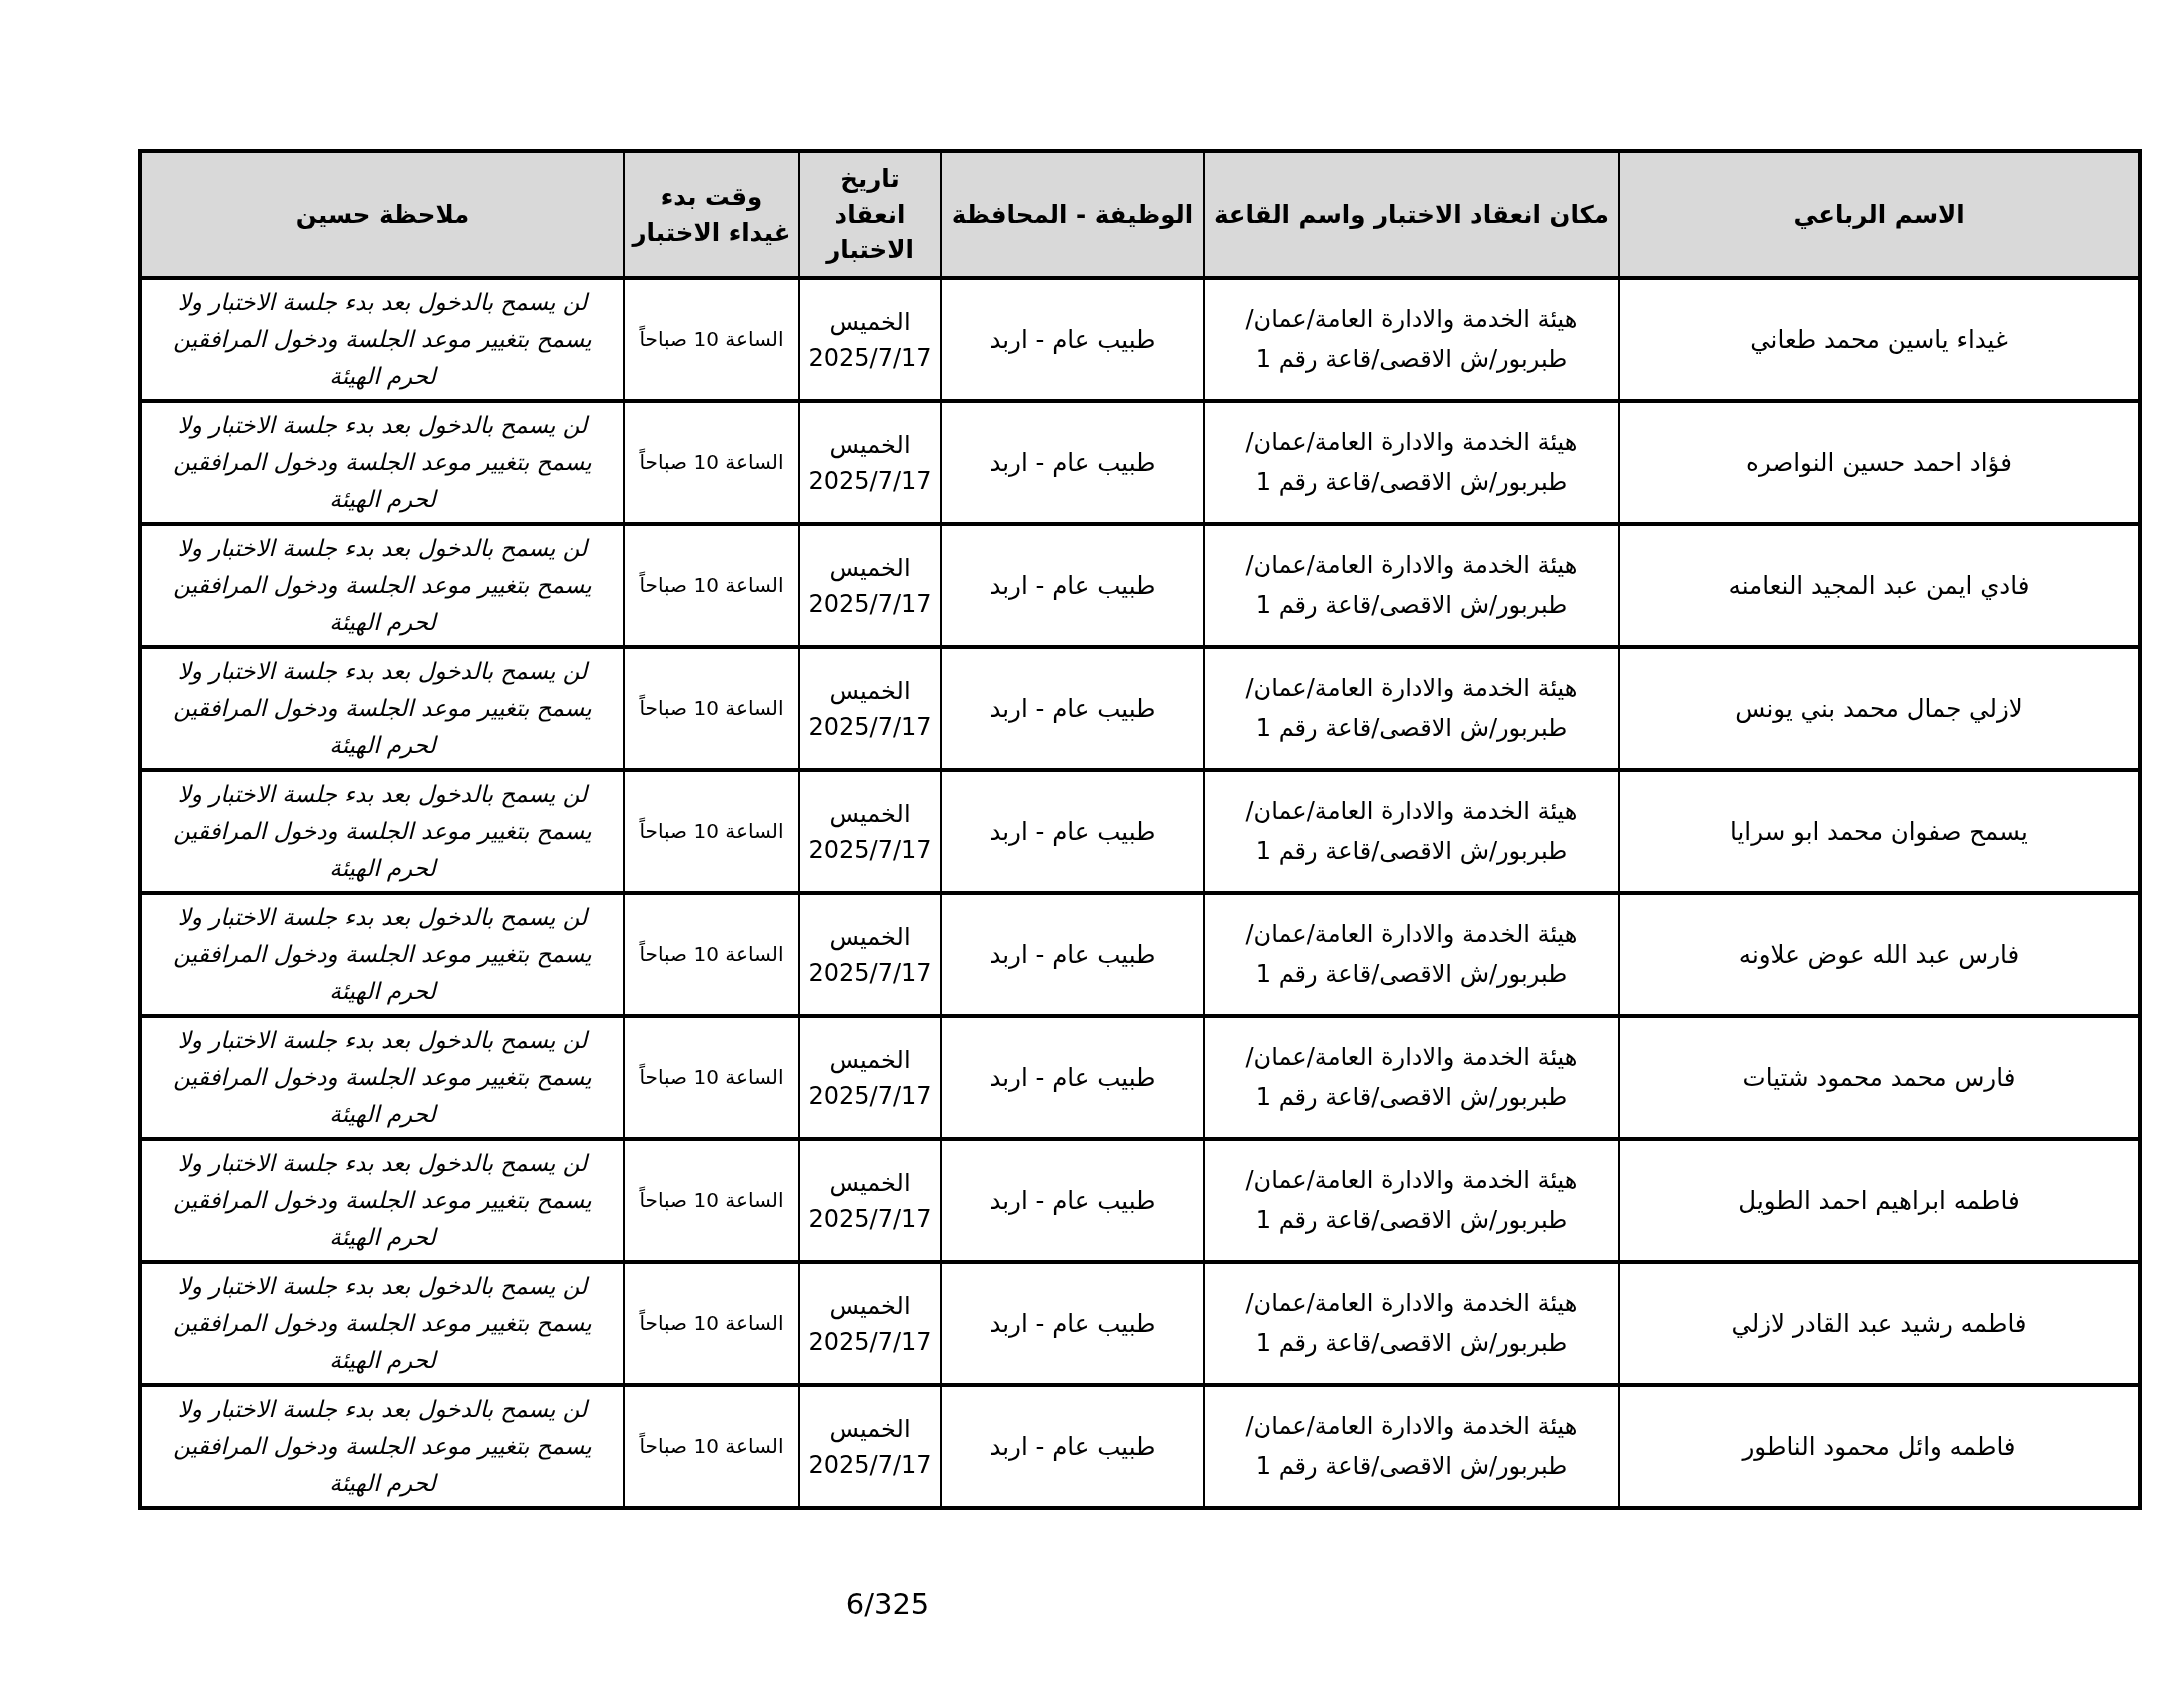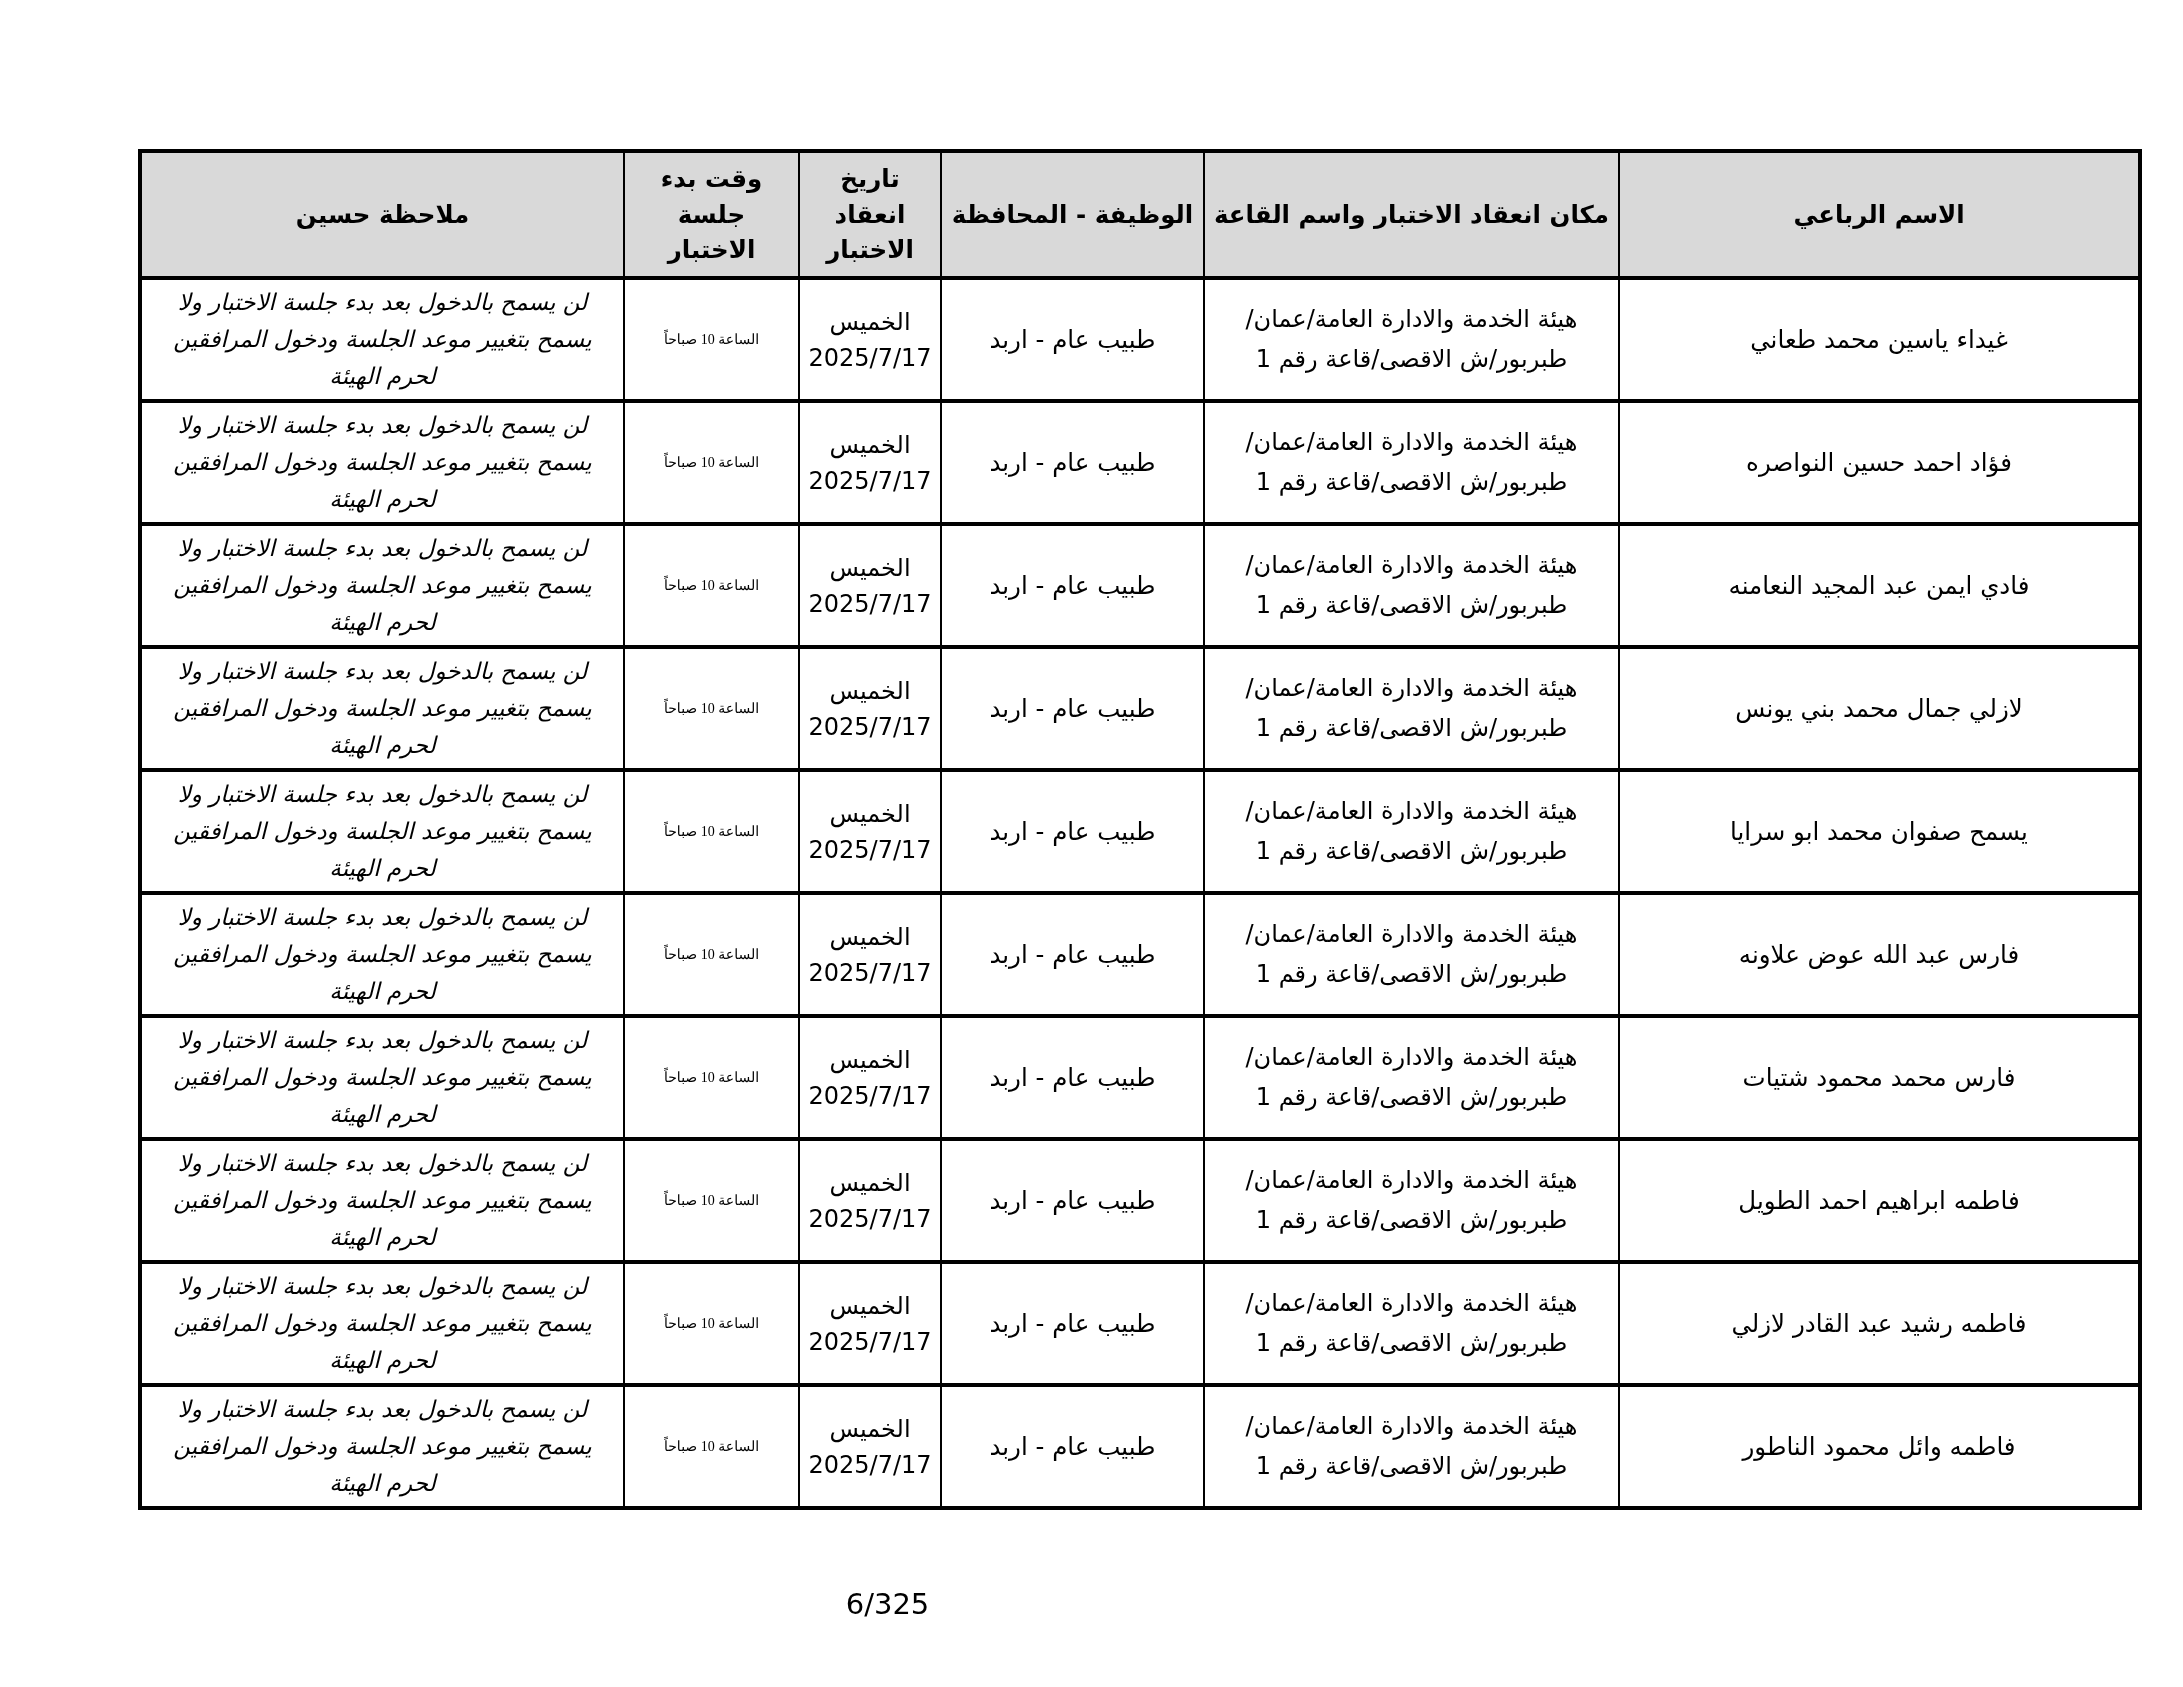--- a/index.html
+++ b/index.html
@@ -109,7 +109,7 @@
         <th class="c-loc">مكان انعقاد الاختبار واسم القاعة</th>
         <th class="c-job">الوظيفة - المحافظة</th>
         <th class="c-date">تاريخ انعقاد الاختبار</th>
-        <th class="c-time">وقت بدء جلسة الاختبار</th>
+        <th class="c-time">وقت بدء غيداء الاختبار</th>
         <th class="c-note">ملاحظة حسين</th>
       </tr>
 

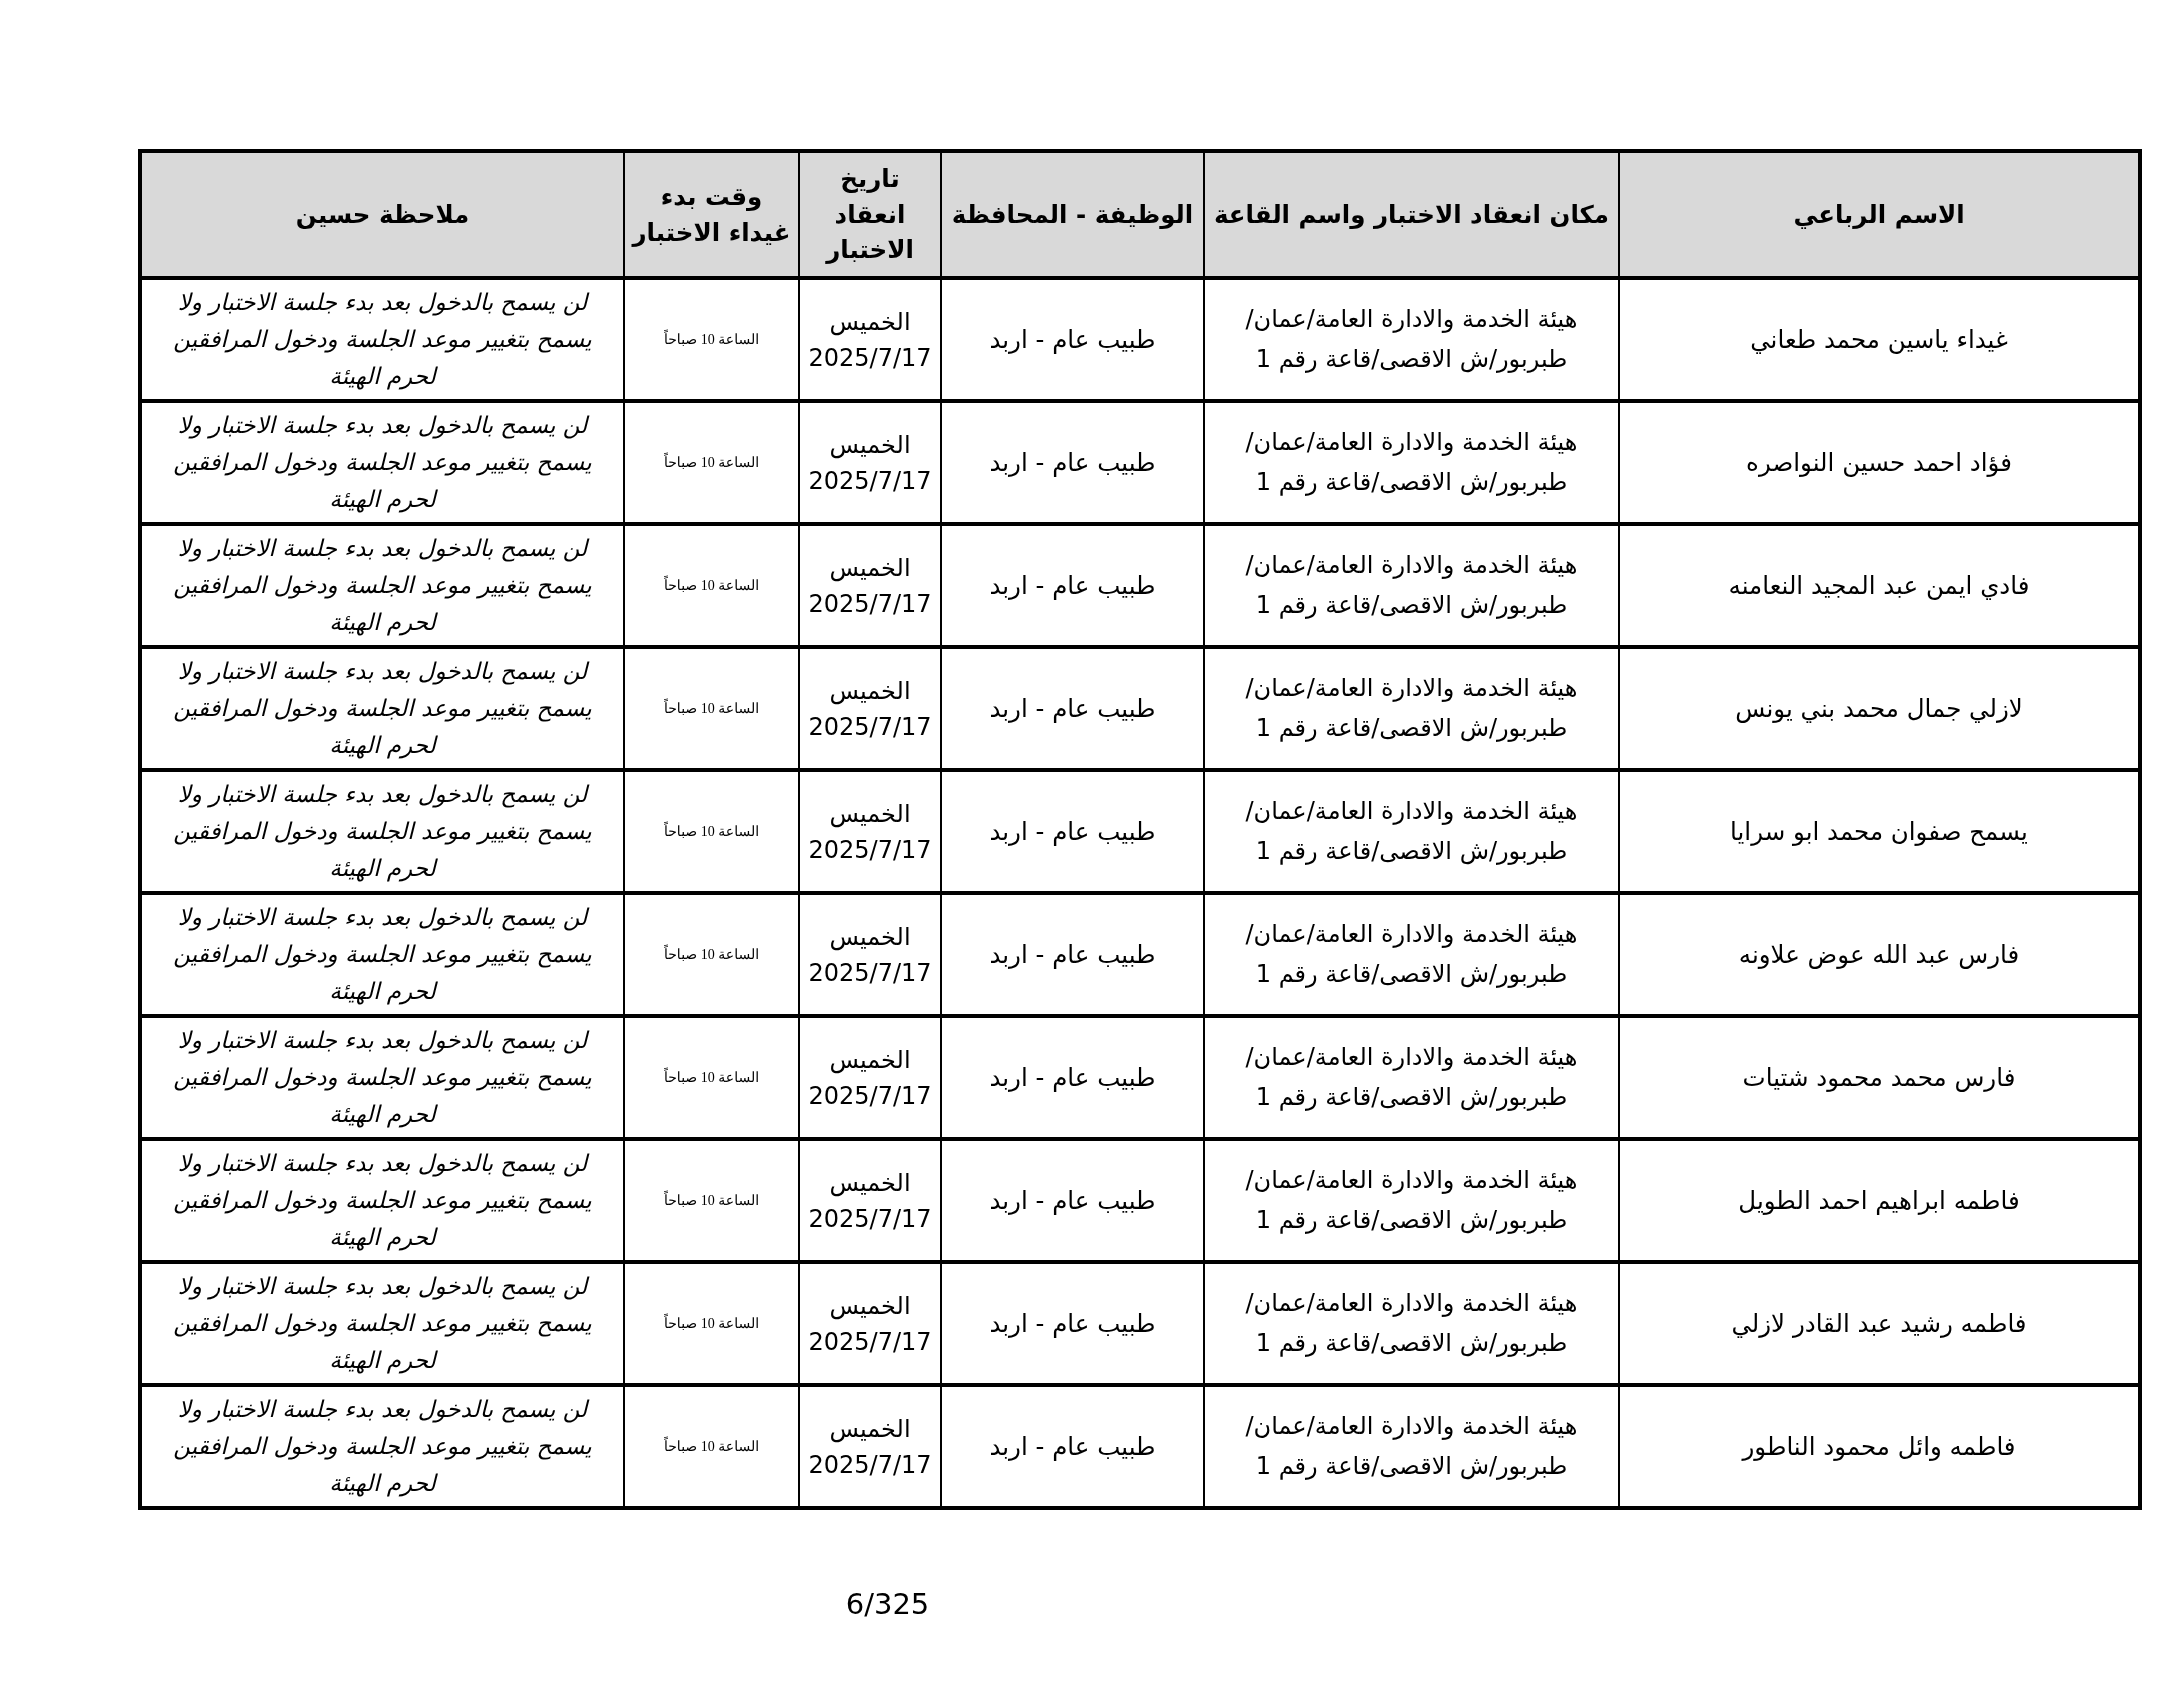--- a/index.html
+++ b/index.html
@@ -59,11 +59,10 @@
     font-weight: normal;
   }
   td.c-time {
-    font-size: 14px;
+    font-size: 20px;
     white-space: nowrap;
     padding-left: 1.3px;
     padding-right: 1.3px;
-    font-family: Liberation Serif, serif;
   }
   td.c-date {
     font-size: 24px;

